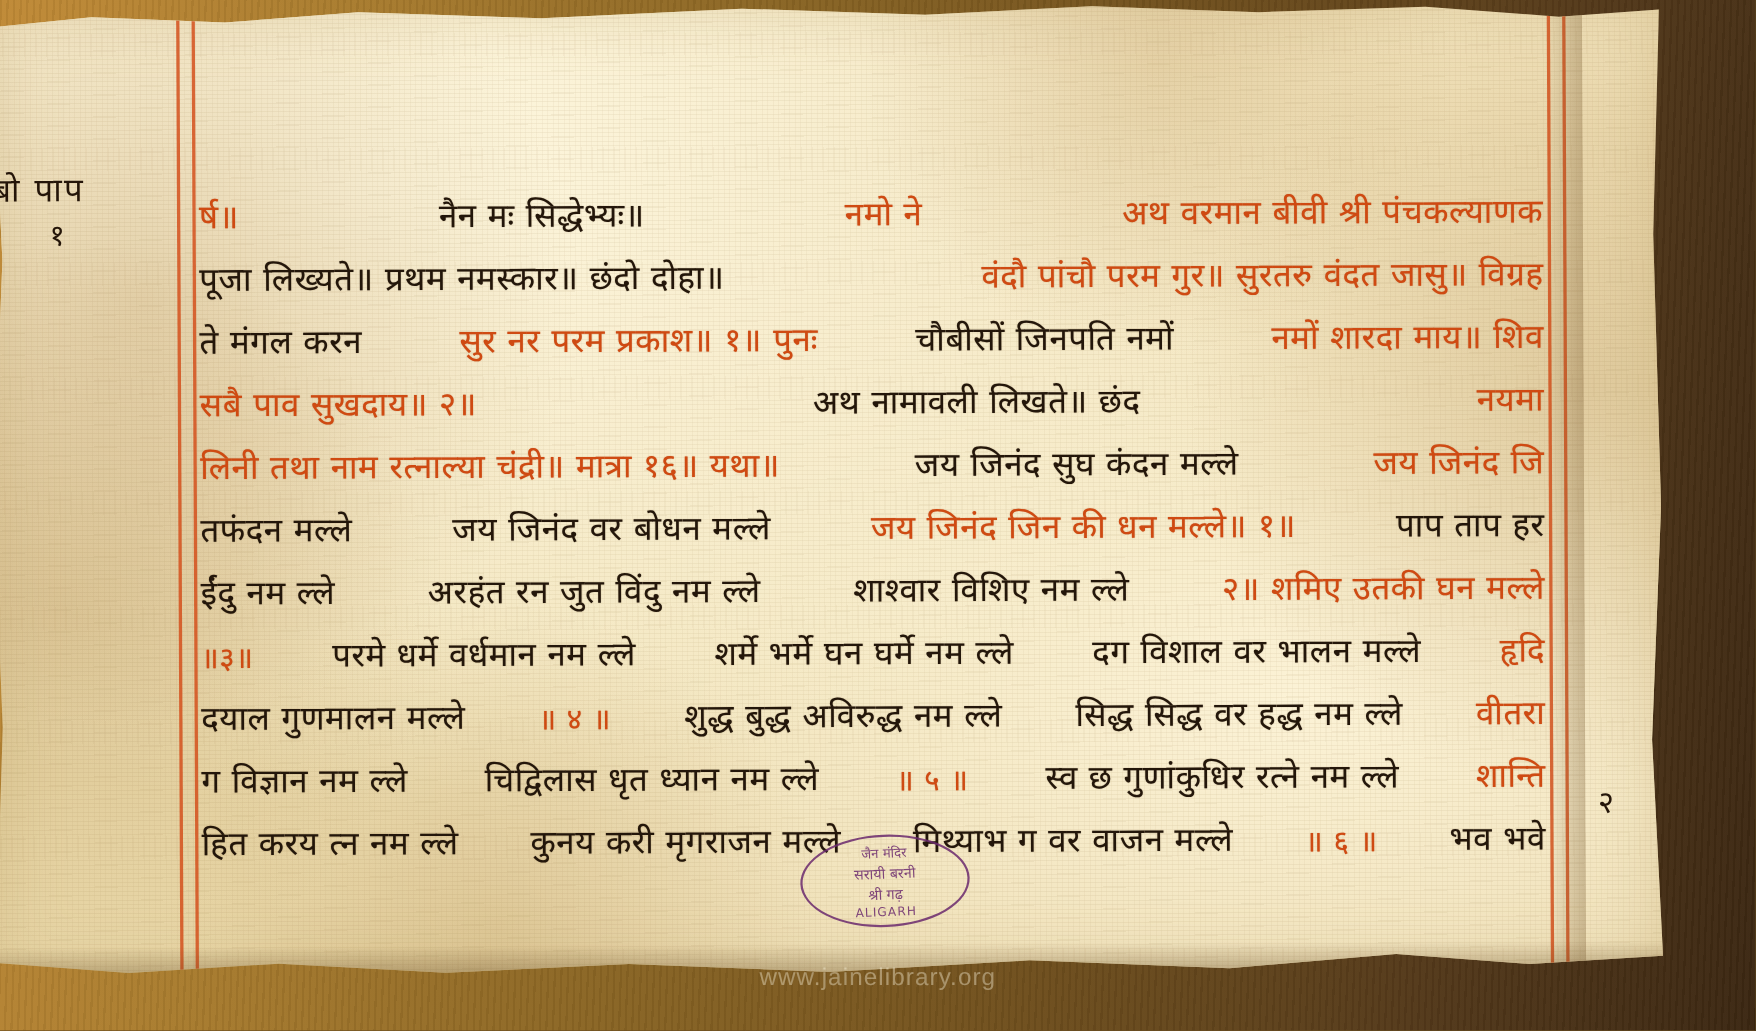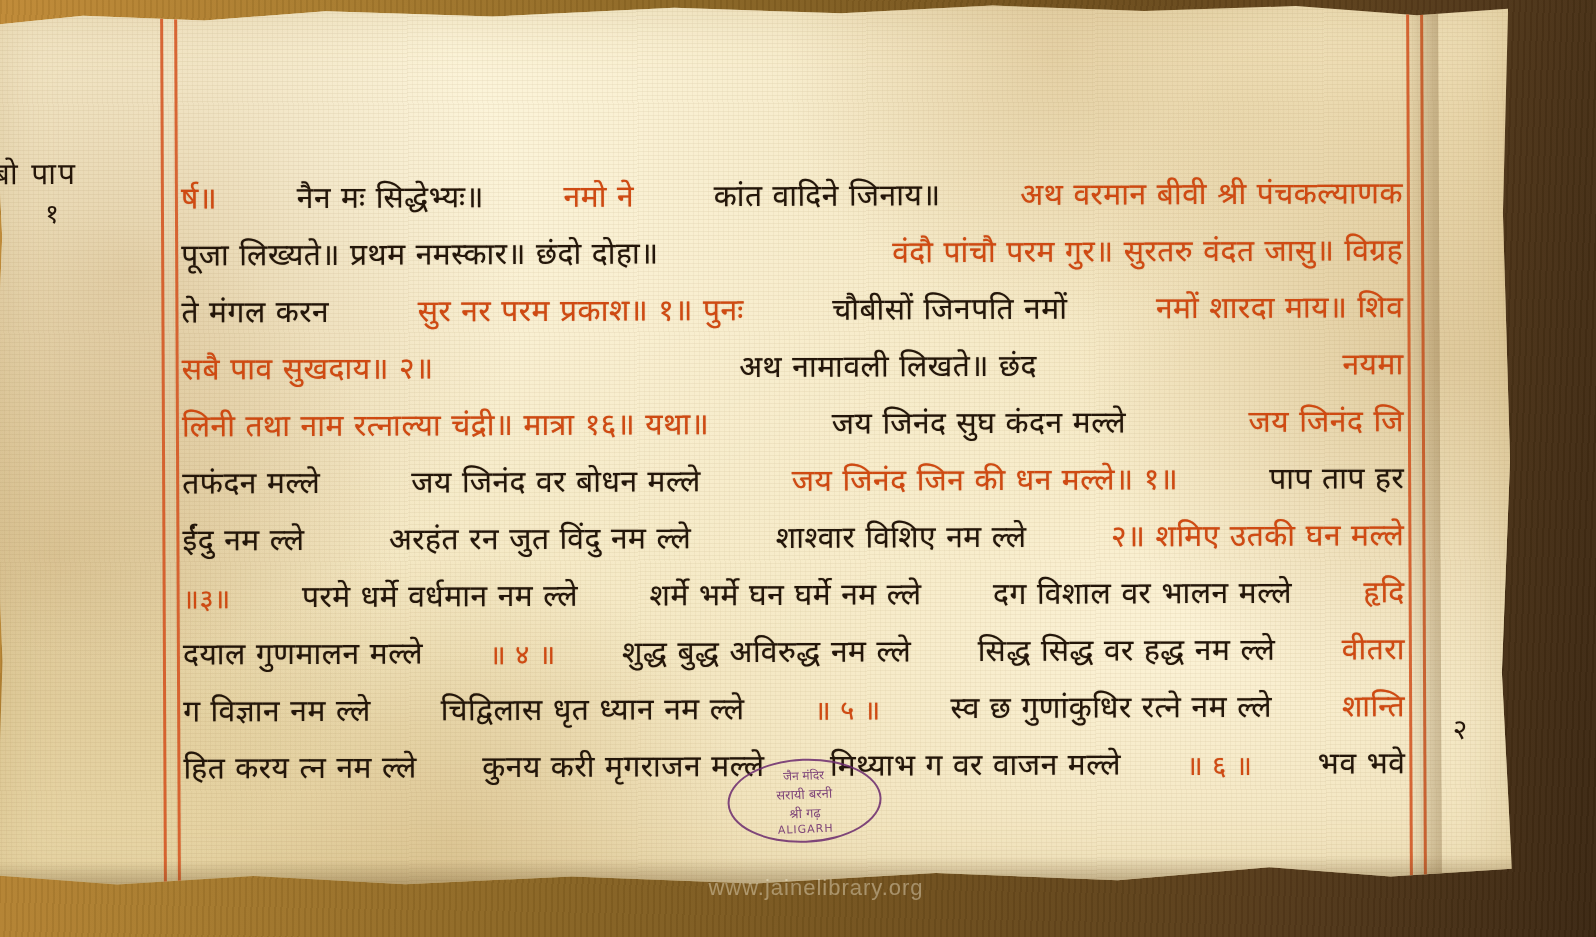--- a/index.html
+++ b/index.html
@@ -227,7 +227,6 @@
         <span class="seg red">र्ष॥</span>
         <span class="seg">नैन मः सिद्धेभ्यः॥</span>
         <span class="seg red">नमो ने</span>
-        <span class="seg">कांत वादिने जिनाय॥</span>
         <span class="seg red">अथ वरमान बीवी श्री पंचकल्याणक</span>
       </div>
 

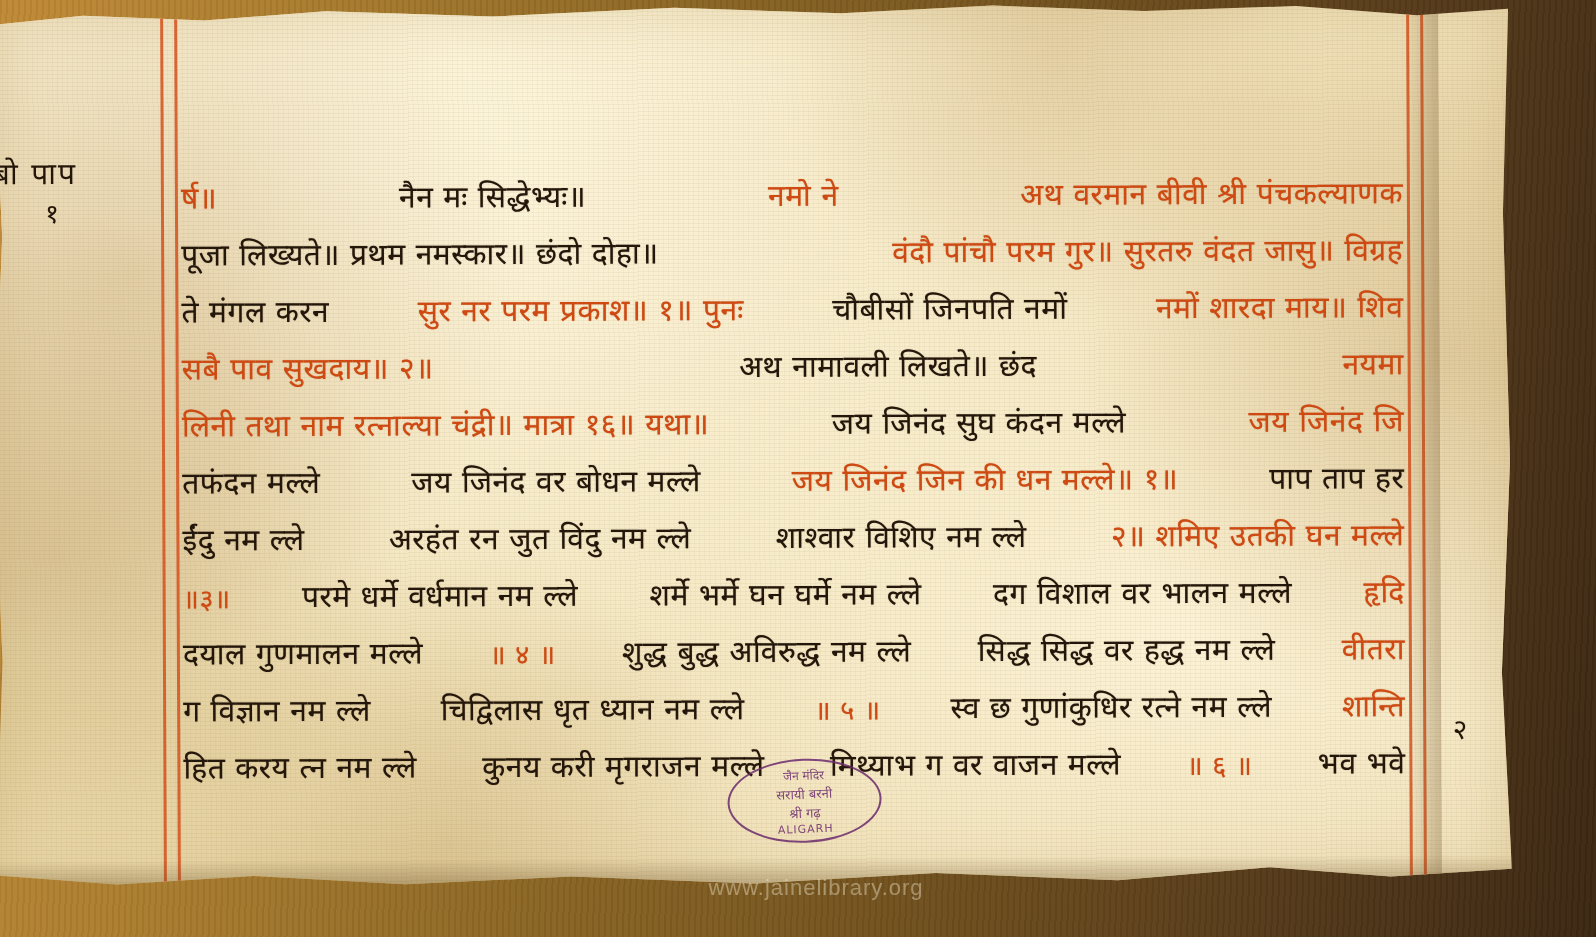--- a/index.html
+++ b/index.html
@@ -180,7 +180,6 @@
     letter-spacing: 1px;
     font-family: "Liberation Sans", sans-serif;
     white-space: nowrap;
-    margin-left: 18px;
   }
   
   .edge-shadow-right {

